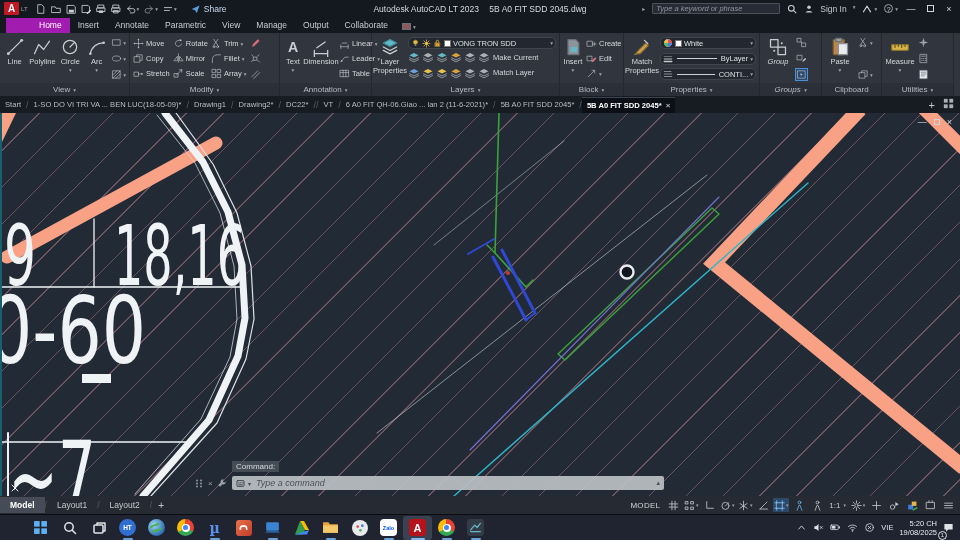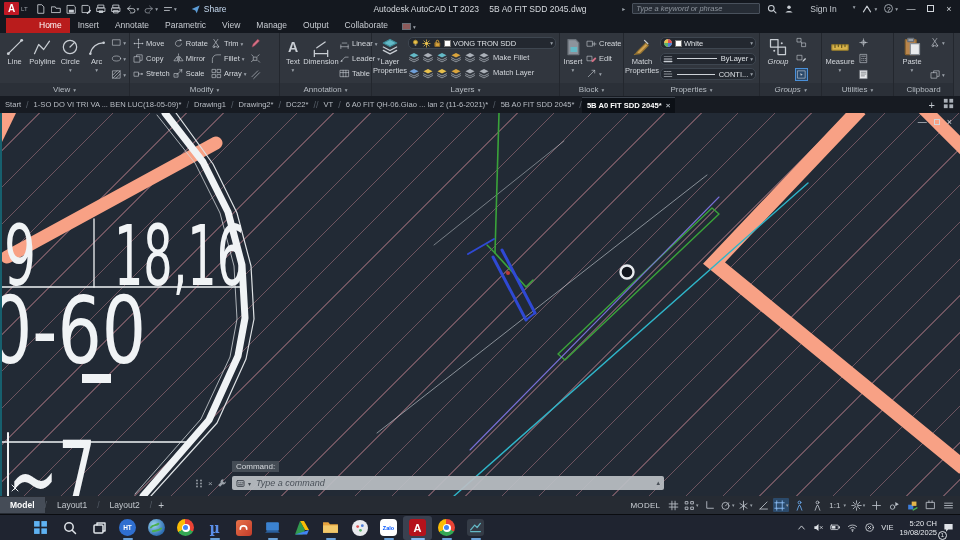--- a/index.html
+++ b/index.html
@@ -184,7 +184,7 @@
           <circle cx="6" cy="6" r="4"></circle>
           <path d="M9 9l3.5 3.5"></path>
         </svg>
-      <span style="display:flex;align-items:flex-start;gap:16px">
+      <span style="display:flex;align-items:flex-start;gap:6px">
         <svg viewBox="0 0 14 14" style="width:10px;height:10px">
             <circle cx="7" cy="4.5" r="2.5" fill="#c9ced4" stroke="none"></circle>
             <path d="M2 12c1-3 9-3 10 0z" fill="#c9ced4" stroke="none"></path>

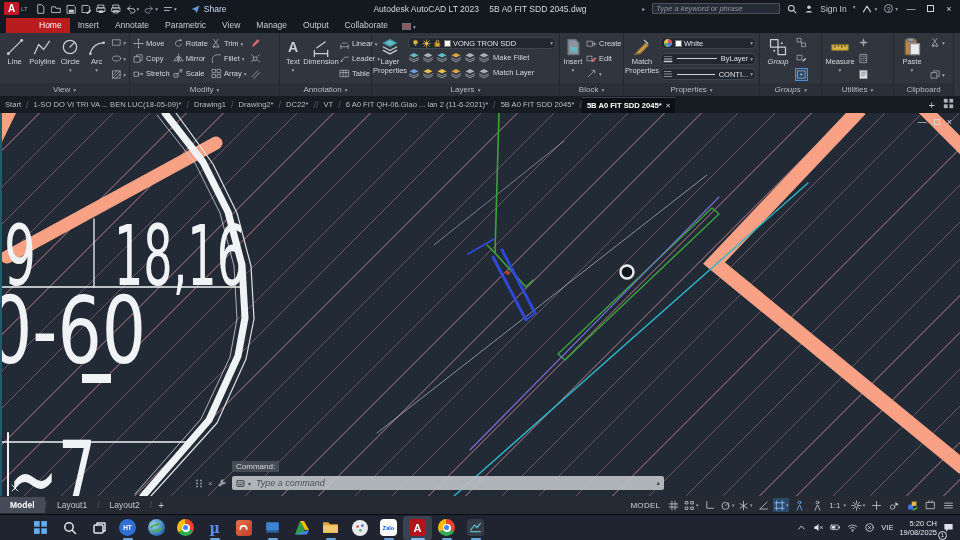--- a/index.html
+++ b/index.html
@@ -27,7 +27,7 @@
   
   #ribbontabs{height:16px;background:#14181f;display:flex;align-items:flex-end;font-size:8.5px;color:#c9cdd3;padding-left:6px;gap:0;}
   #ribbontabs .rtab{padding:2px 8px 3px;}
-  #ribbontabs .rtab.active{background:#b91c1c;color:#fff;padding-left:33px;}
+  #ribbontabs .rtab.active{background:#a21caf;color:#fff;padding-left:33px;}
   #rtabmenu{margin-left:6px;display:flex;align-items:center;gap:2px;padding-bottom:3px;}
   #rtabmenu .box{width:9px;height:7px;background:#8d5a5a;border:1px solid #6a7078;}
   

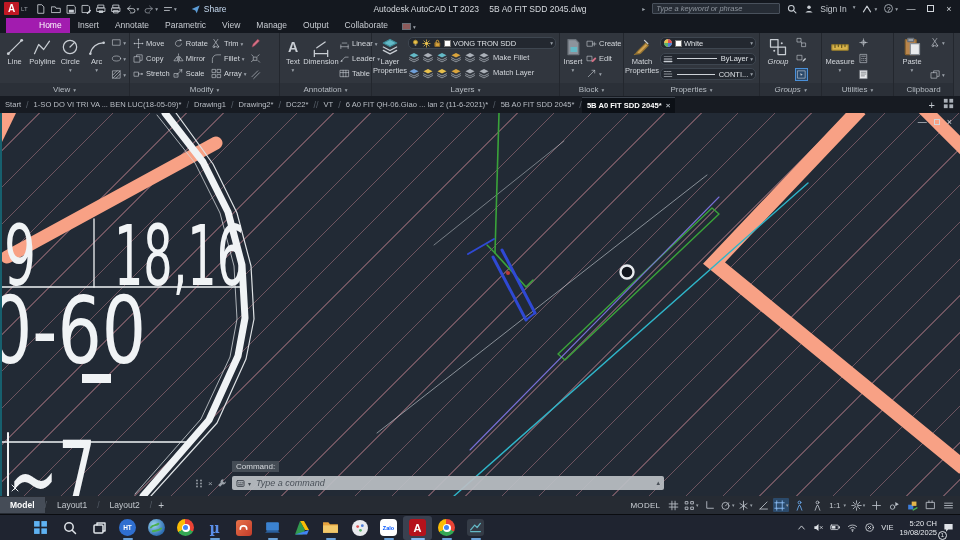--- a/index.html
+++ b/index.html
@@ -508,7 +508,7 @@
                   <path d="M8 2.5l6 3-6 3-6-3z" fill="#aab0b8" stroke="none"></path>
                   <path d="M2 9l6 3 6-3M2 11.5l6 3 6-3" stroke="#aab0b8" fill="none" stroke-width="1"></path>
                 </svg>
-                <span class="txt">Make Fillet</span>
+                <span class="txt">Make Current</span>
               </span>
             </div>
             <div class="lrow">

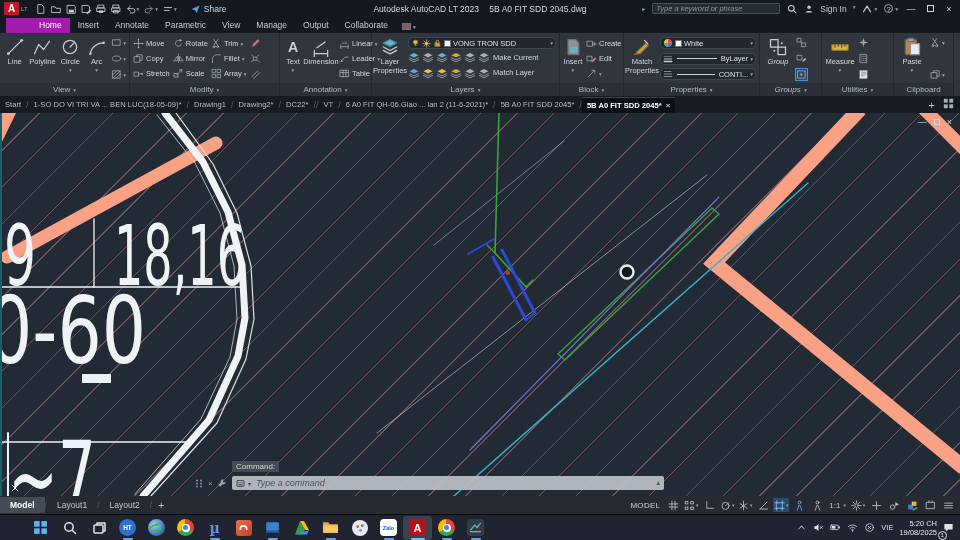--- a/index.html
+++ b/index.html
@@ -687,44 +687,6 @@
           <span class="dd">▾</span>
         </div>
       </div>
-      <div class="panel" style="width: 72px; min-width: 72px;">
-        <div class="pbody">
-          <div class="bigbtn">
-            <span class="ico">
-              <svg viewBox="0 0 24 24" width="20" height="20">
-                <rect x="2" y="9" width="20" height="7" rx="1" fill="#d9b44a" stroke="#8a7430"></rect>
-                <path d="M6 9v3.5M10 9v2.5M14 9v3.5M18 9v2.5" stroke="#6b5a20"></path>
-              </svg>
-            </span>
-            <span class="lbl">Measure</span>
-            <span class="dd">▾</span>
-          </div>
-          <div class="minicol">
-            <div class="minibtn">
-              <svg viewBox="0 0 24 24" width="11" height="11">
-                <path d="M12 4v16M4 12h16"></path>
-                <circle cx="12" cy="12" r="4"></circle>
-              </svg>
-            </div>
-            <div class="minibtn">
-              <svg viewBox="0 0 24 24" width="11" height="11">
-                <rect x="5" y="3" width="14" height="18"></rect>
-                <path d="M8 7h8M8 12h1M12 12h1M16 12h1M8 16h1M12 16h1M16 16h1"></path>
-              </svg>
-            </div>
-            <div class="minibtn">
-              <svg viewBox="0 0 24 24" width="11" height="11">
-                <rect x="4" y="3" width="16" height="18" fill="#e9ebee" stroke="#8a9098"></rect>
-                <path d="M7 7h10M7 11h10M7 15h7" stroke="#4a5056"></path>
-              </svg>
-            </div>
-          </div>
-        </div>
-        <div class="plabel">
-          <span>Utilities</span>
-          <span class="dd">▾</span>
-        </div>
-      </div>
       <div class="panel" style="width: 60px; min-width: 60px;">
         <div class="pbody">
           <div class="bigbtn">
@@ -758,6 +720,44 @@
         </div>
         <div class="plabel">
           <span>Clipboard</span>
+        </div>
+      </div>
+      <div class="panel" style="width: 72px; min-width: 72px;">
+        <div class="pbody">
+          <div class="bigbtn">
+            <span class="ico">
+              <svg viewBox="0 0 24 24" width="20" height="20">
+                <rect x="2" y="9" width="20" height="7" rx="1" fill="#d9b44a" stroke="#8a7430"></rect>
+                <path d="M6 9v3.5M10 9v2.5M14 9v3.5M18 9v2.5" stroke="#6b5a20"></path>
+              </svg>
+            </span>
+            <span class="lbl">Measure</span>
+            <span class="dd">▾</span>
+          </div>
+          <div class="minicol">
+            <div class="minibtn">
+              <svg viewBox="0 0 24 24" width="11" height="11">
+                <path d="M12 4v16M4 12h16"></path>
+                <circle cx="12" cy="12" r="4"></circle>
+              </svg>
+            </div>
+            <div class="minibtn">
+              <svg viewBox="0 0 24 24" width="11" height="11">
+                <rect x="5" y="3" width="14" height="18"></rect>
+                <path d="M8 7h8M8 12h1M12 12h1M16 12h1M8 16h1M12 16h1M16 16h1"></path>
+              </svg>
+            </div>
+            <div class="minibtn">
+              <svg viewBox="0 0 24 24" width="11" height="11">
+                <rect x="4" y="3" width="16" height="18" fill="#e9ebee" stroke="#8a9098"></rect>
+                <path d="M7 7h10M7 11h10M7 15h7" stroke="#4a5056"></path>
+              </svg>
+            </div>
+          </div>
+        </div>
+        <div class="plabel">
+          <span>Utilities</span>
+          <span class="dd">▾</span>
         </div>
       </div>
     </div>

